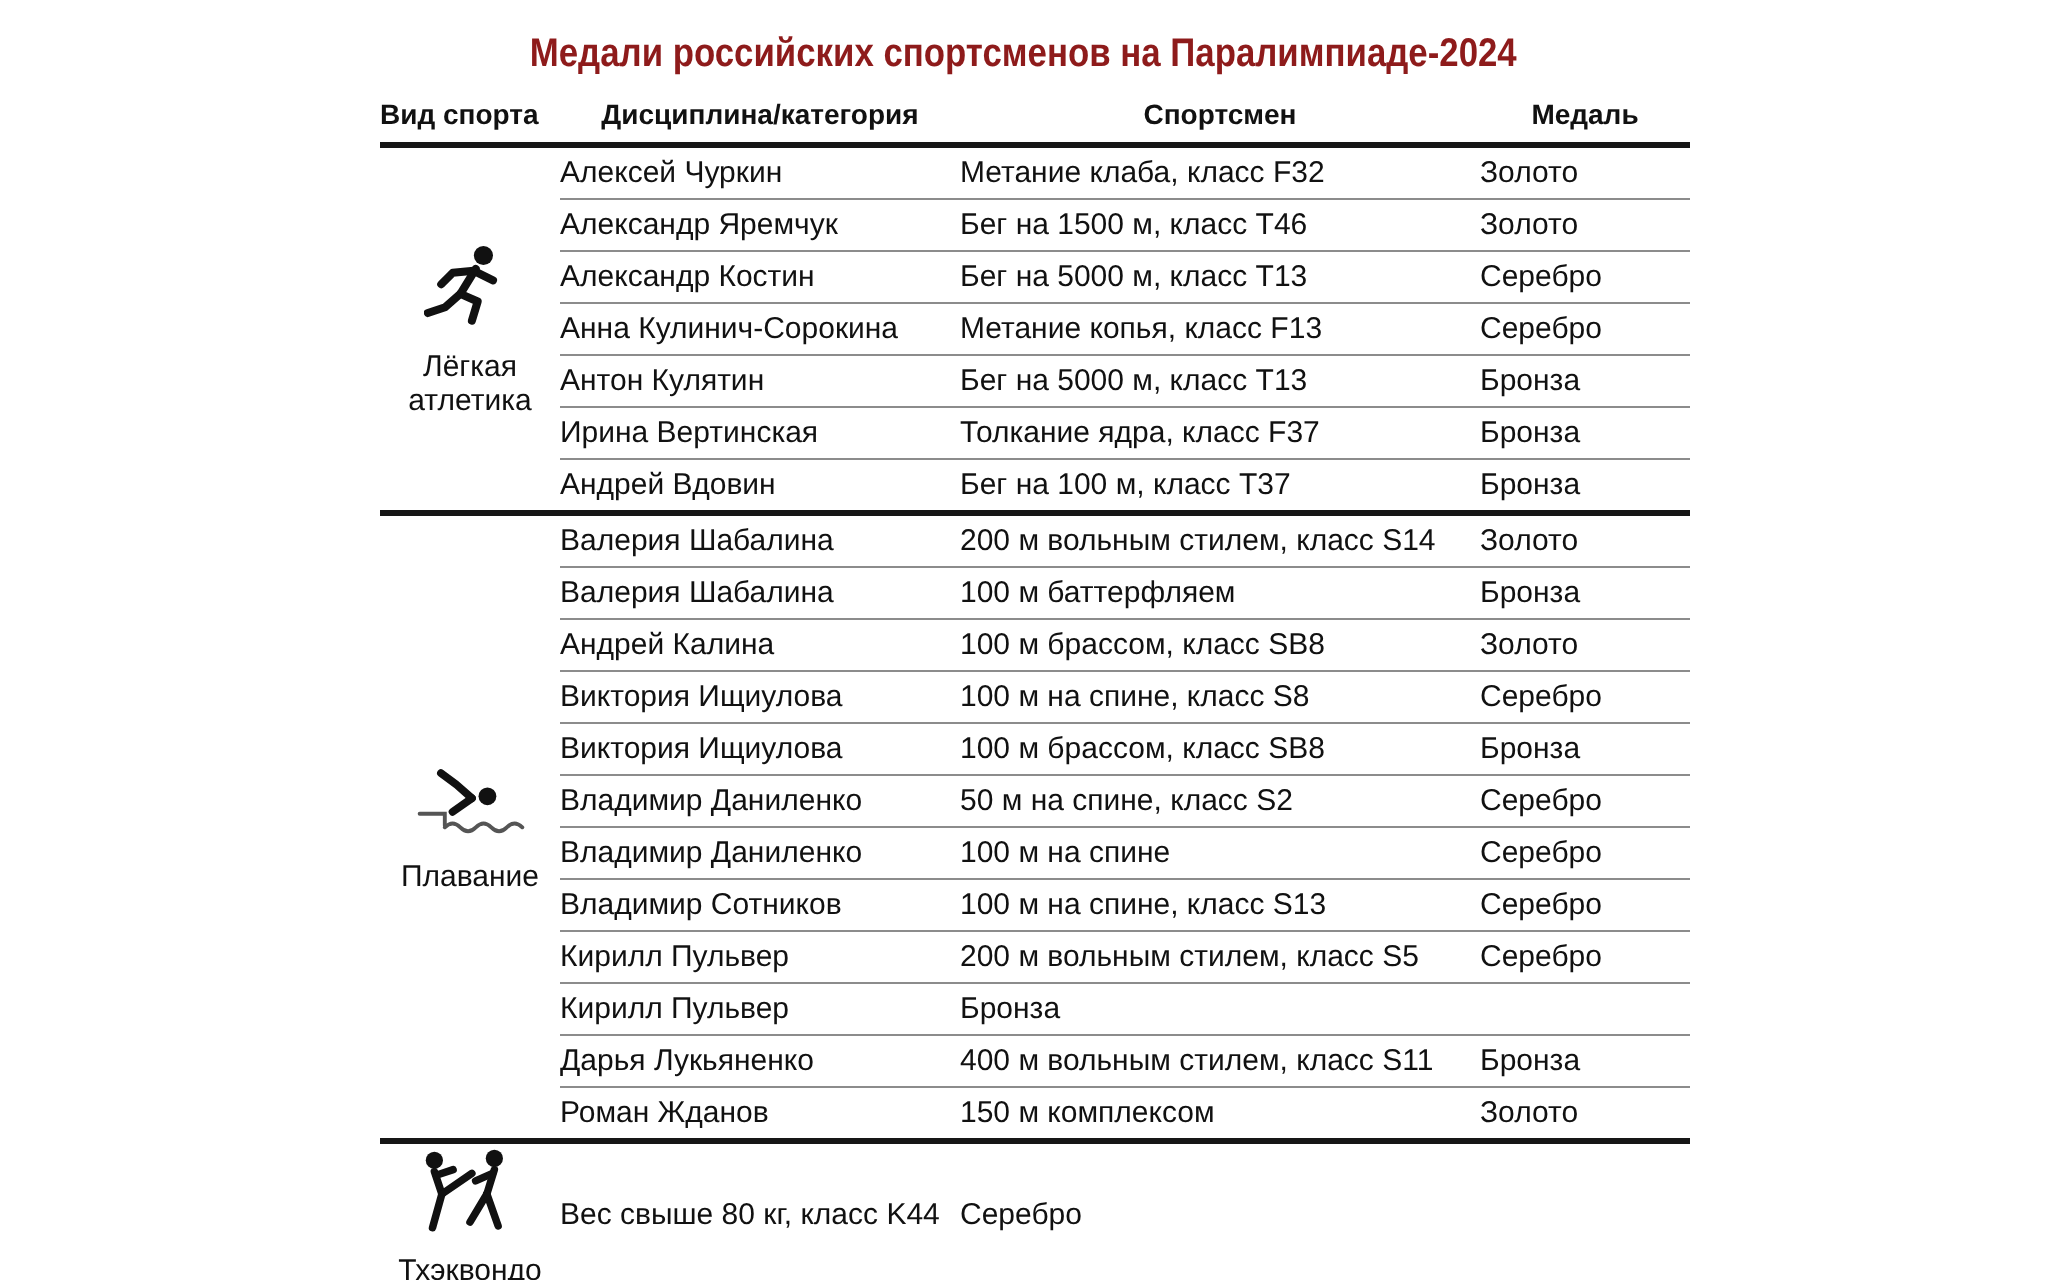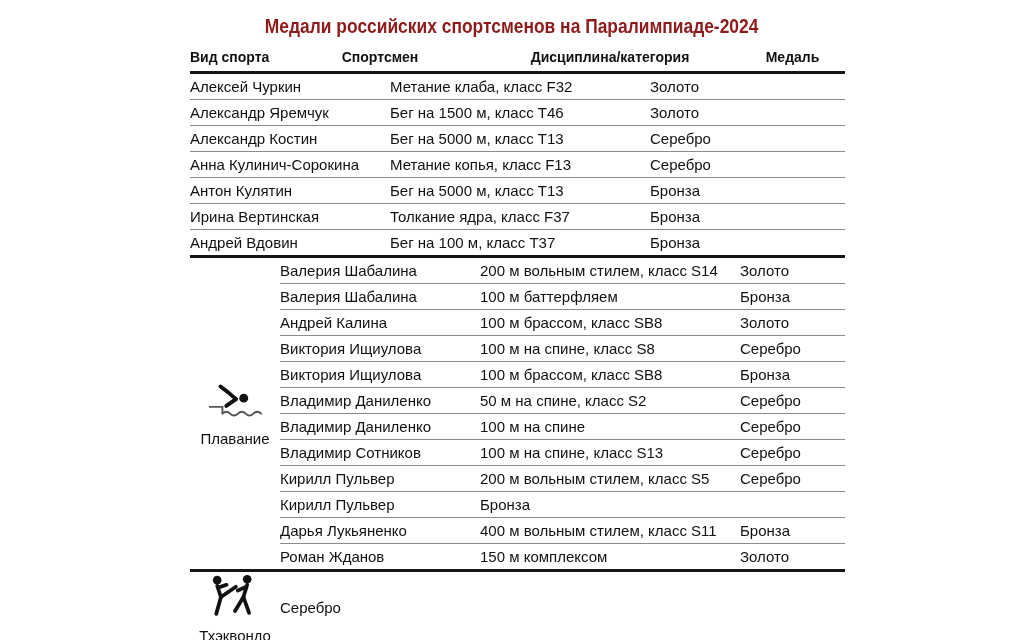--- a/index.html
+++ b/index.html
@@ -62,8 +62,8 @@
   <div class="medal-table">
     <div class="thead">
       <div class="hcell sport">Вид спорта</div>
+      <div class="hcell">Дисциплина/категория</div>
       <div class="hcell">Спортсмен</div>
-      <div class="hcell">Дисциплина/категория</div>
       <div class="hcell">Медаль</div>
     </div>
     <div id="sections">

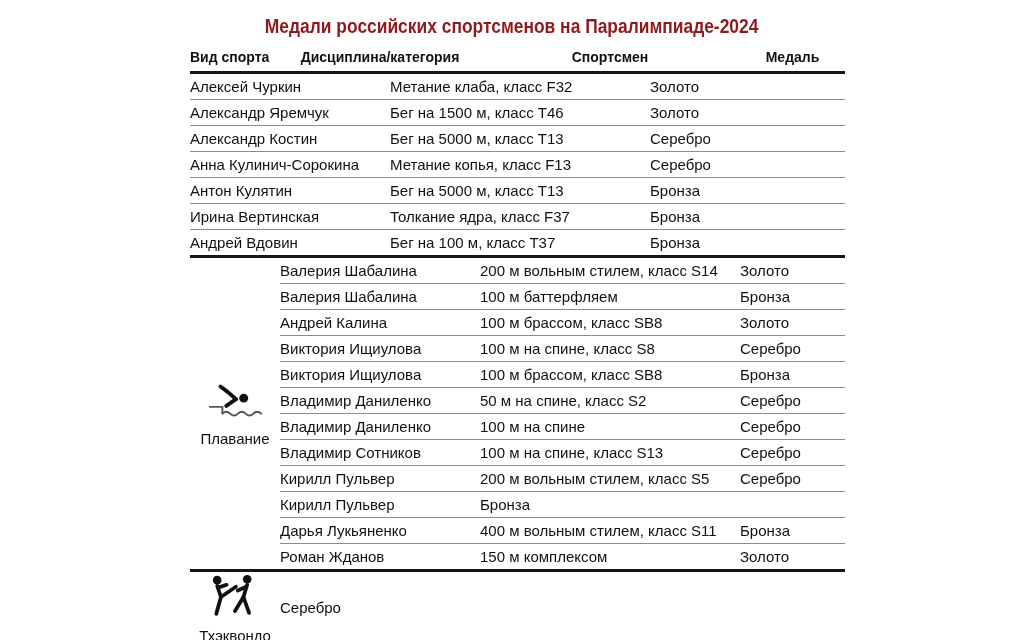--- a/index.html
+++ b/index.html
@@ -68,6 +68,21 @@
     </div>
     <div id="sections">
         <div class="section">
+          <div class="sport-cell">
+            <span>
+              <svg width="46" height="50" viewBox="0 0 48 52" xmlns="http://www.w3.org/2000/svg">
+                <circle cx="31" cy="8" r="5" fill="#111"></circle>
+                <g fill="none" stroke="#111" stroke-width="4.2" stroke-linecap="round" stroke-linejoin="round">
+                  <path d="M27 15 L19 28"></path>
+                  <path d="M26 16 L36 21"></path>
+                  <path d="M26 16 L15 17 L9 23"></path>
+                  <path d="M19 28 L28 32 L25 42"></path>
+                  <path d="M19 28 L11 35 L2 38"></path>
+                </g>
+              </svg>
+            </span>
+            <div class="sport-label">Лёгкая атлетика</div>
+          </div>
           <div class="rows">
             <div class="row">
               <div class="cell">Алексей Чуркин</div>

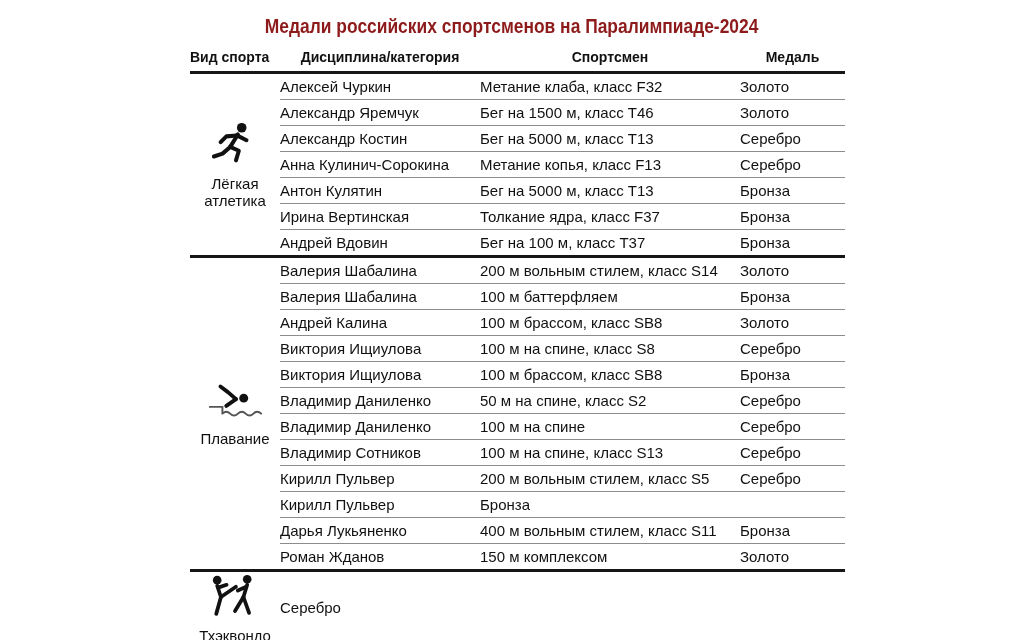--- a/index.html
+++ b/index.html
@@ -222,6 +222,7 @@
           </div>
           <div class="rows">
             <div class="row">
+              <div class="cell">Вес свыше 80 кг, класс K44</div>
               <div class="cell">Серебро</div>
             </div>
           </div>

